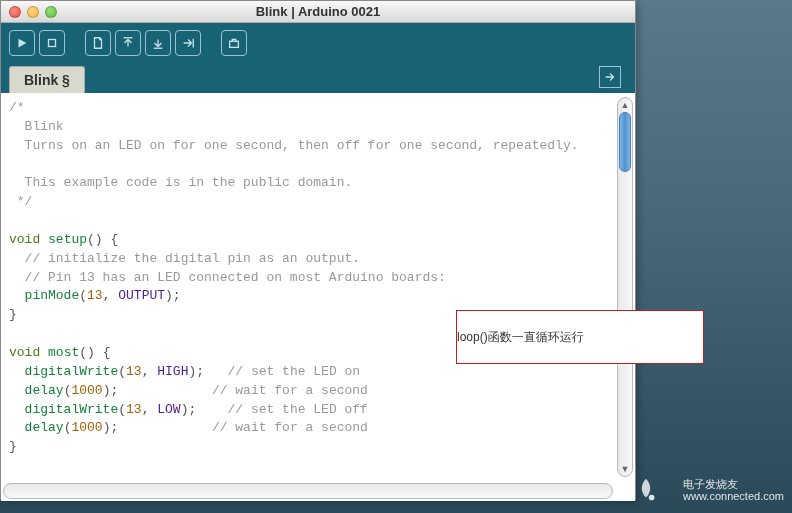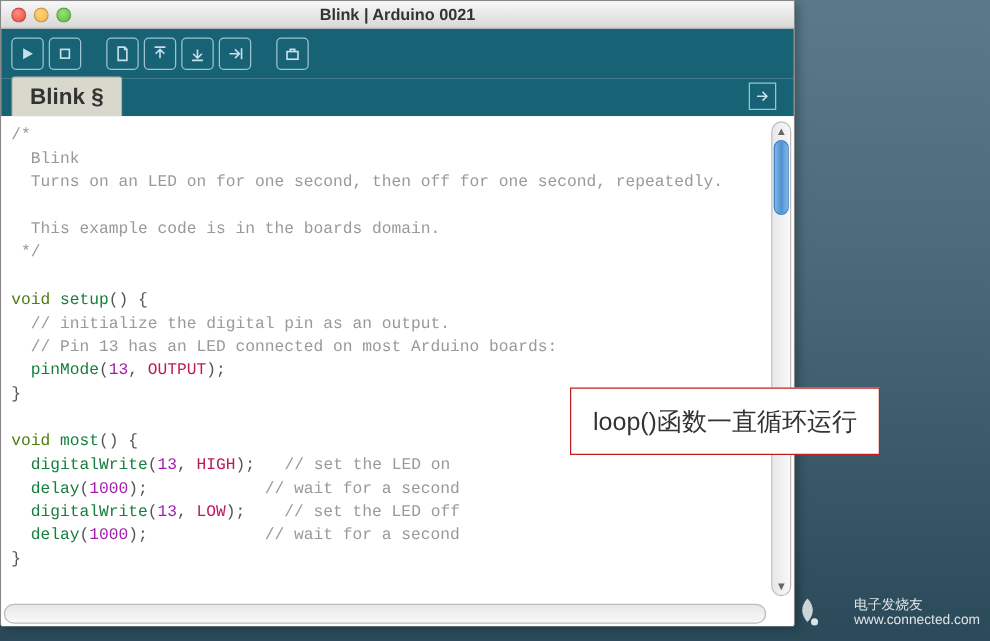--- a/index.html
+++ b/index.html
@@ -84,7 +84,7 @@
     .tab {
       background: #d8d8cc;
       padding: 5px 14px 5px 14px;
-      font-size: 18px;
+      font-size: 14px;
       font-weight: bold;
       border-radius: 3px 3px 0 0;
       color: #333;

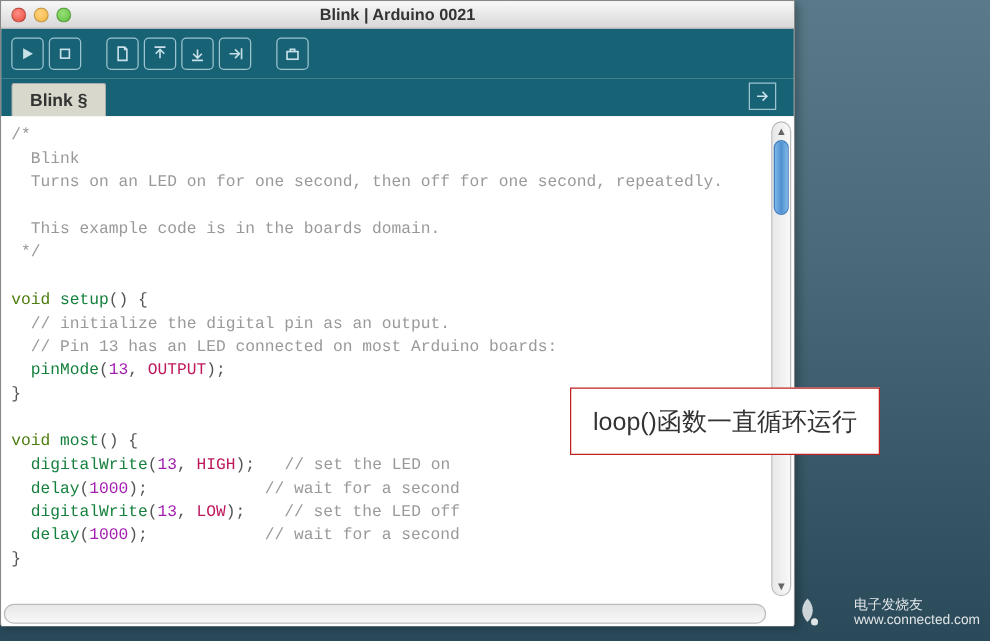--- a/index.html
+++ b/index.html
@@ -270,7 +270,7 @@
 <span class="comment">  Blink</span>
 <span class="comment">  Turns on an LED on for one second, then off for one second, repeatedly.</span>
 <span class="comment"> </span>
-<span class="comment">  This example code is in the boards domain.</span>
+<span class="comment">  This example code is in the public domain.</span>
 <span class="comment"> */</span>
 <span></span>
 <span class="kw-void">void</span> <span class="kw-fn">setup</span><span class="punct">()</span><span class="punct"> {</span>

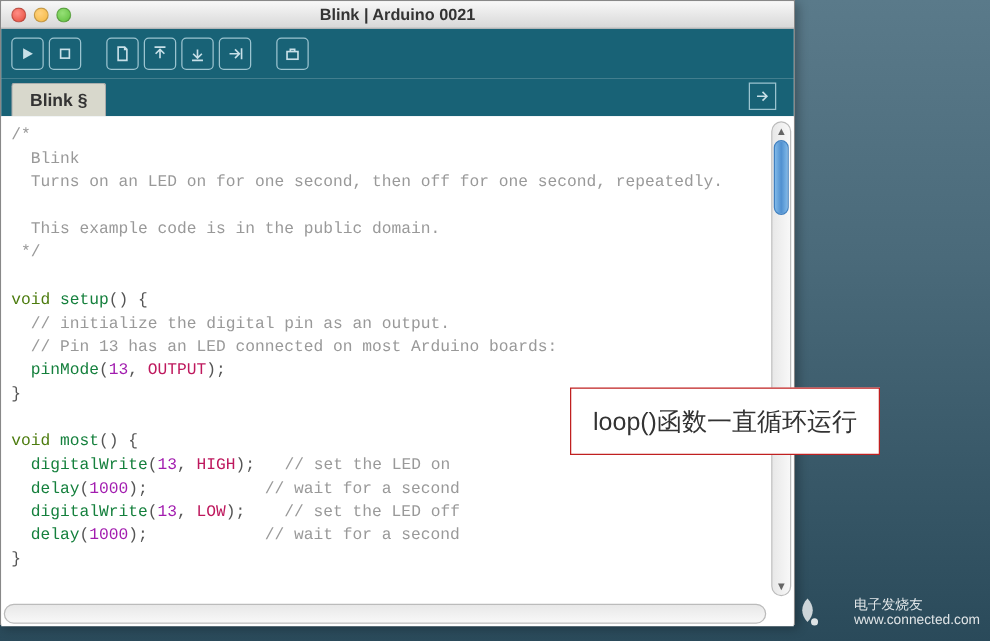--- a/index.html
+++ b/index.html
@@ -161,7 +161,7 @@
     .kw-const { color: #be185d; }
     .punct { color: #555; }
     .comment { color: #999; }
-    .num { color: #a21caf; }
+    .num { color: #a16207; }
     .annotation-box {
       position: absolute;
       left: 456px;

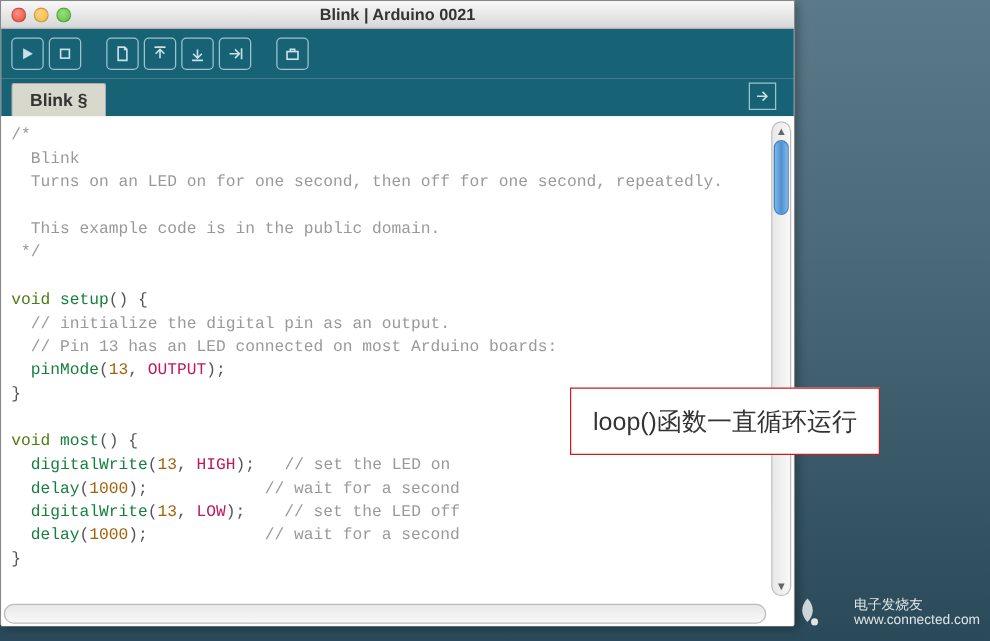--- a/index.html
+++ b/index.html
@@ -158,7 +158,7 @@
     }
     .kw-void { color: #4d7c0f; }
     .kw-fn { color: #15803d; }
-    .kw-const { color: #be185d; }
+    .kw-const { color: #4c1d95; }
     .punct { color: #555; }
     .comment { color: #999; }
     .num { color: #a16207; }

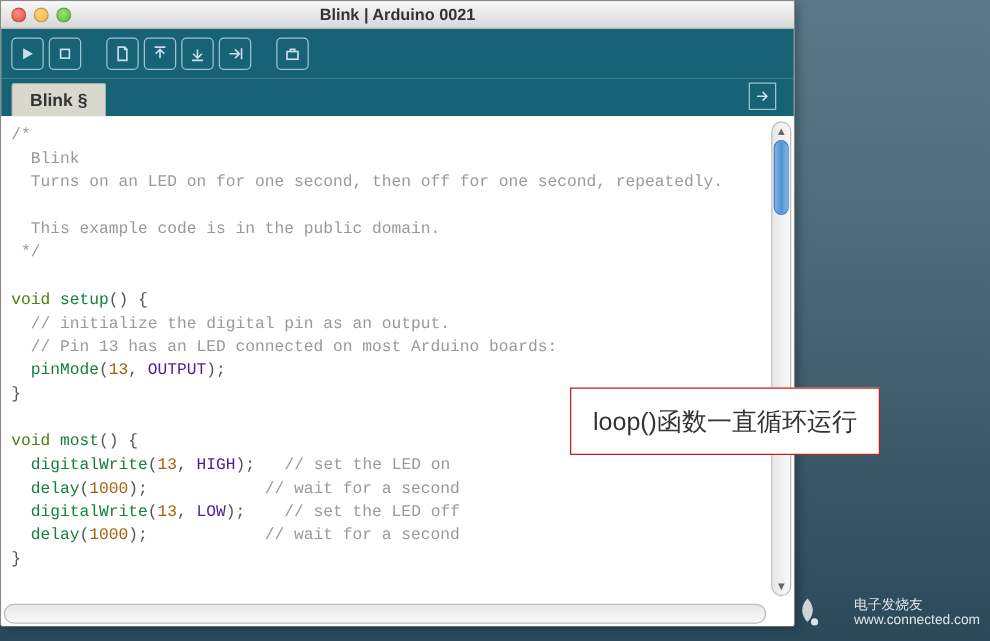--- a/index.html
+++ b/index.html
@@ -172,8 +172,8 @@
       border: 1.5px solid #c02020;
       display: flex;
       align-items: center;
-      justify-content: center;
-      font-size: 20px;
+      justify-content: flex-start;
+      font-size: 12px;
       color: #333;
       font-family: "Microsoft YaHei", sans-serif;
     }

